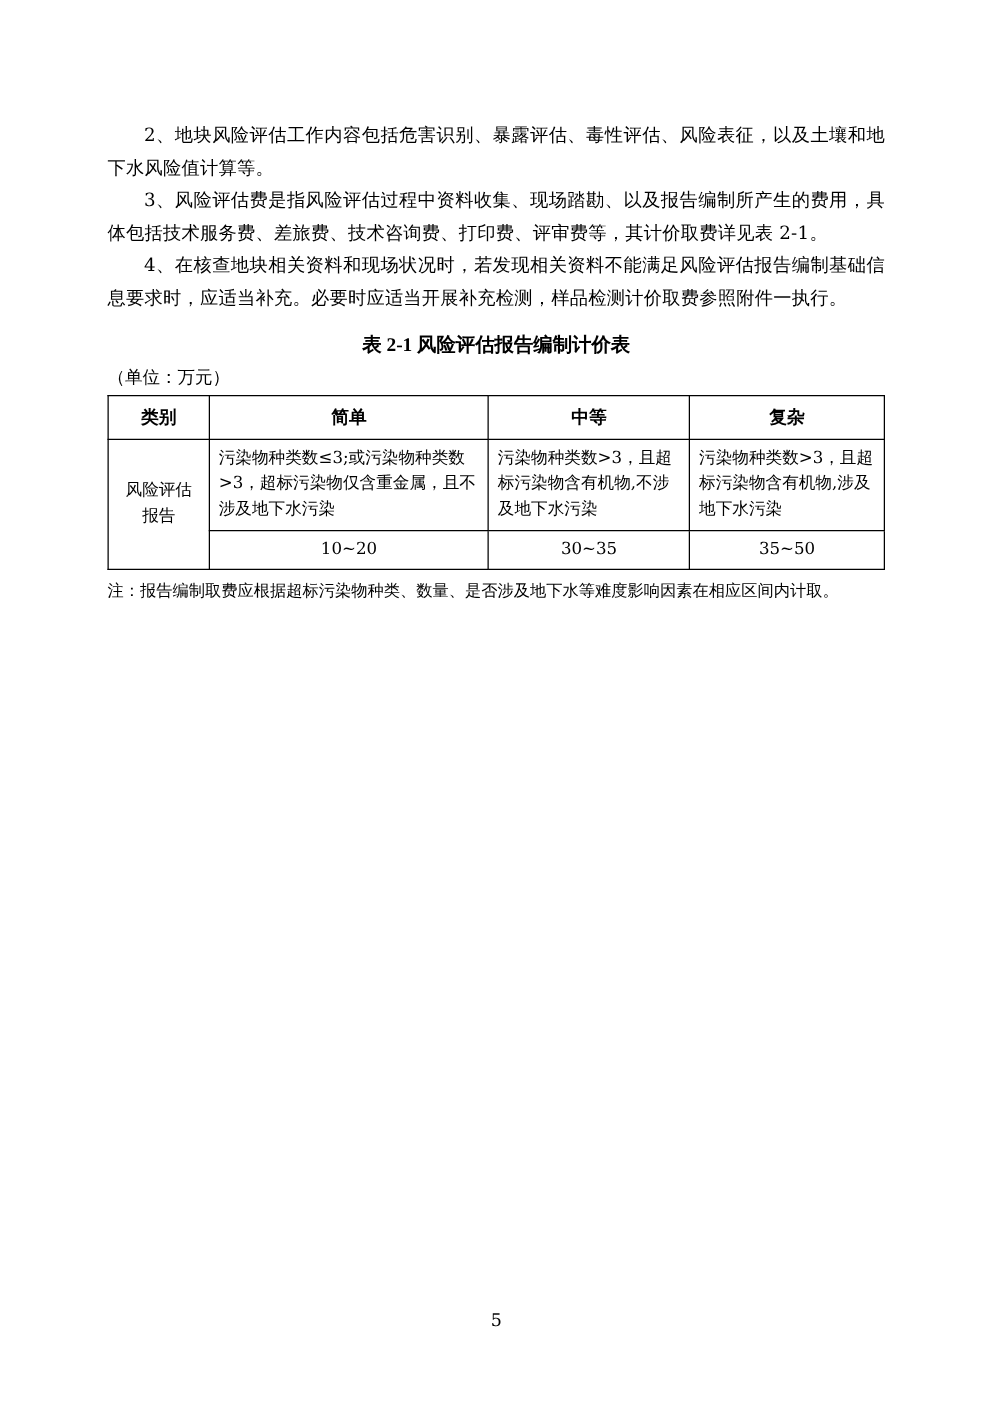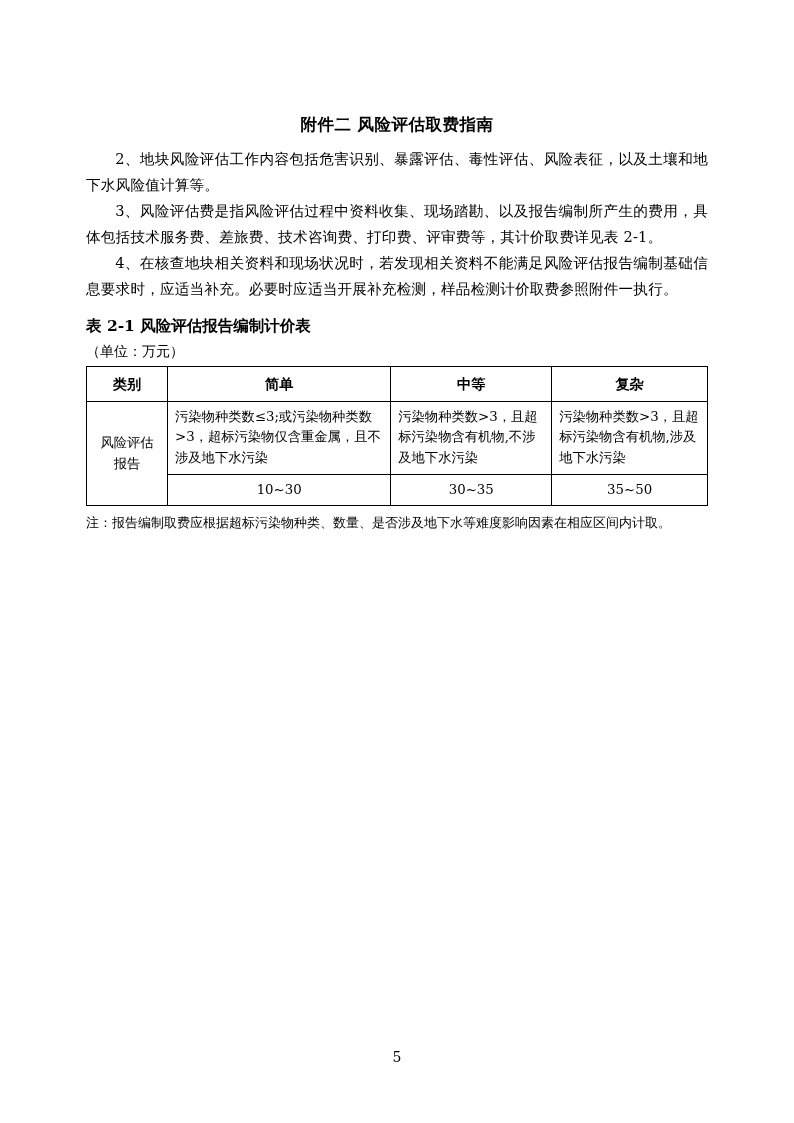--- a/index.html
+++ b/index.html
@@ -107,7 +107,6 @@
 
 <div class="page">
 
-  <div class="doc-title">附件二  风险评估取费指南</div>
 
   <p class="para">2、地块风险评估工作内容包括危害识别、暴露评估、毒性评估、风险表征，以及土壤和地下水风险值计算等。</p>
   <p class="para">3、风险评估费是指风险评估过程中资料收集、现场踏勘、以及报告编制所产生的费用，具体包括技术服务费、差旅费、技术咨询费、打印费、评审费等，其计价取费详见表 2-1。</p>

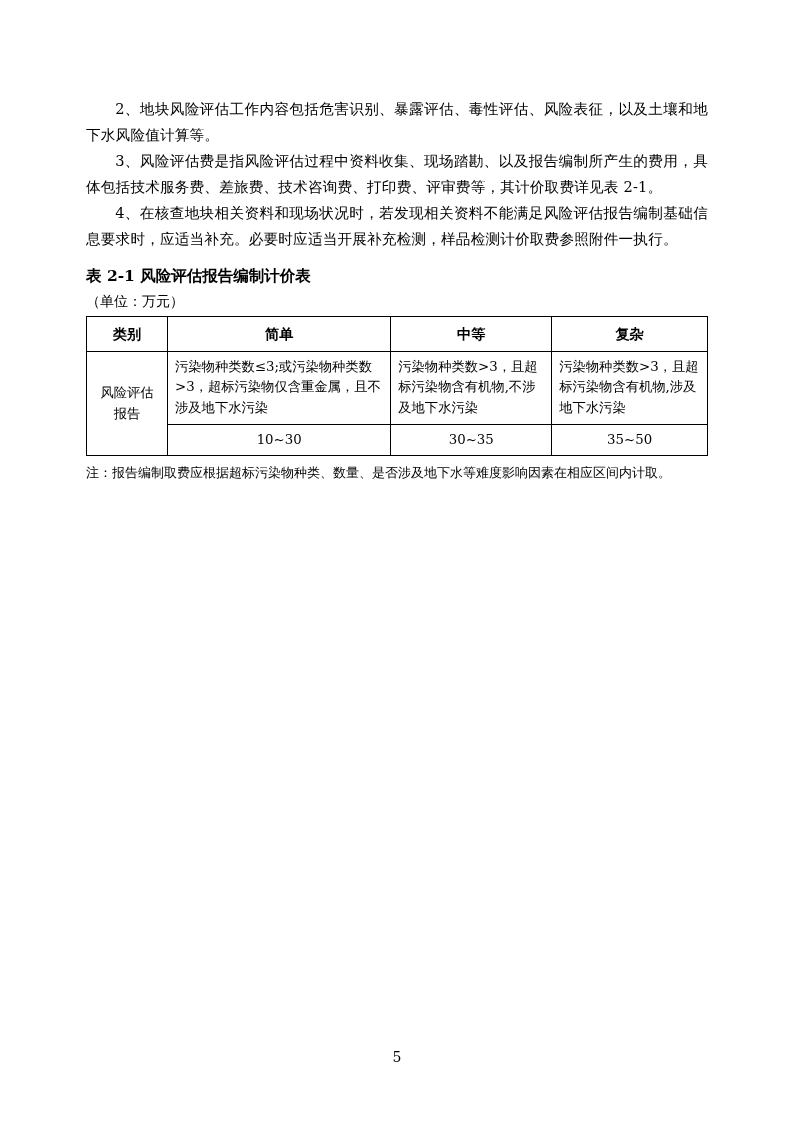--- a/index.html
+++ b/index.html
@@ -41,9 +41,11 @@
     letter-spacing: 0.2px;
   }
   .table-title {
+    text-align: center;
     font-size: 15.5px;
     font-weight: bold;
     margin: 14px 0 6px 0;
+    font-family: Liberation Serif, serif;
   }
   .unit-line {
     font-size: 14px;

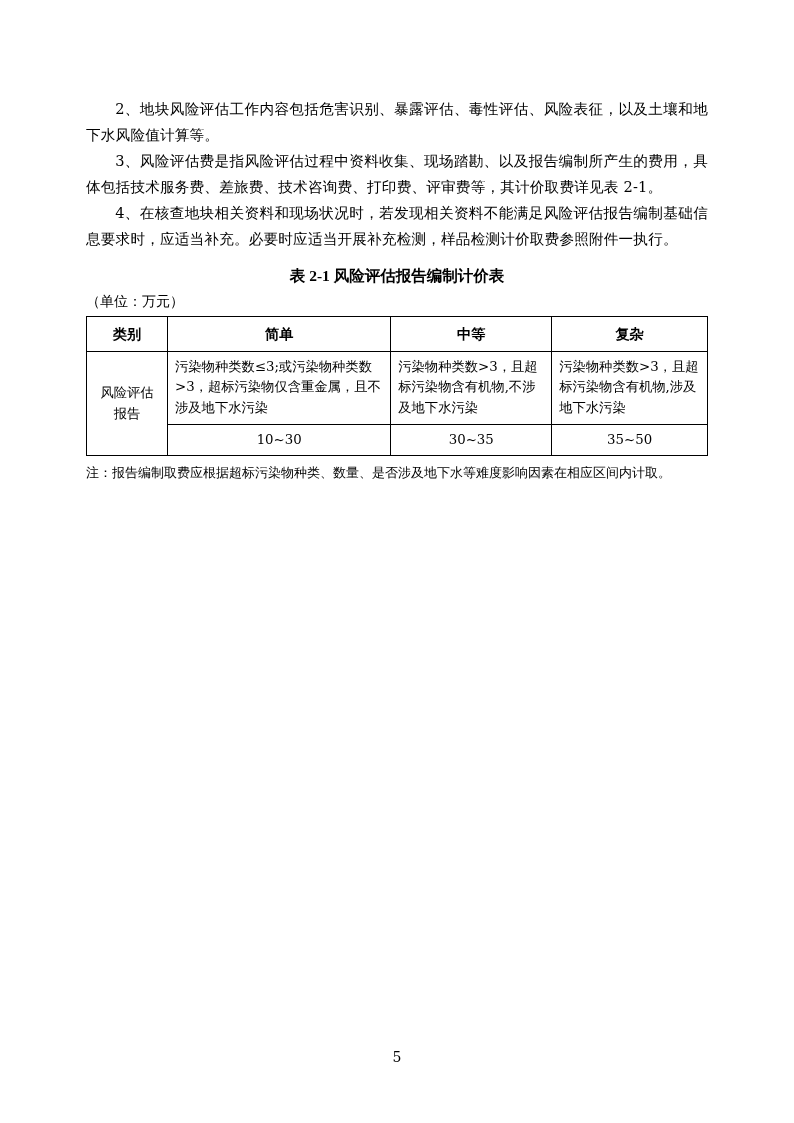--- a/index.html
+++ b/index.html
@@ -140,7 +140,7 @@
         <td class="desc-cell">污染物种类数&gt;3，且超标污染物含有机物,涉及地下水污染</td>
       </tr>
       <tr>
-        <td class="range-cell">10~30</td>
+        <td class="range-cell">10~20</td>
         <td class="range-cell">30~35</td>
         <td class="range-cell">35~50</td>
       </tr>

